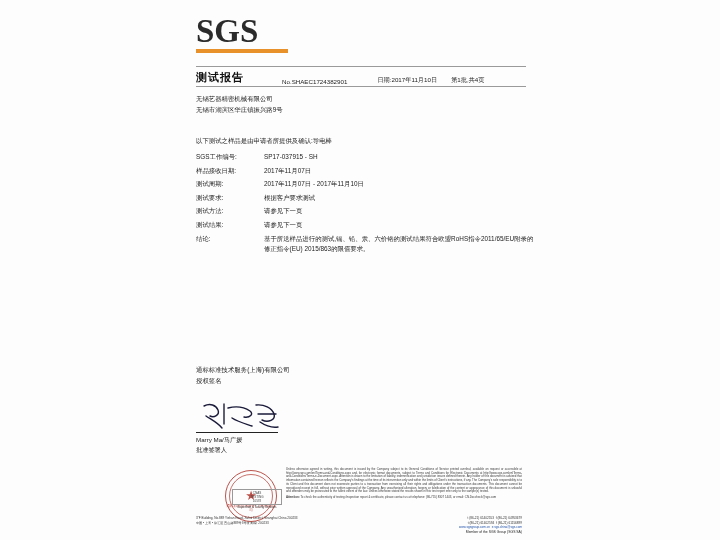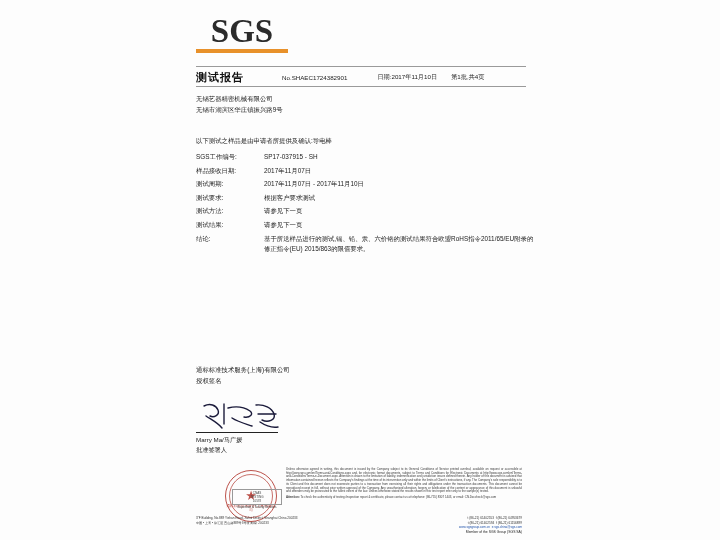--- a/index.html
+++ b/index.html
@@ -38,7 +38,6 @@
     letter-spacing: 0px;
     color: #2b2b2b;
     line-height: 34px;
-    text-align: center;
   }
   .logo-bar {
     width: 92px;

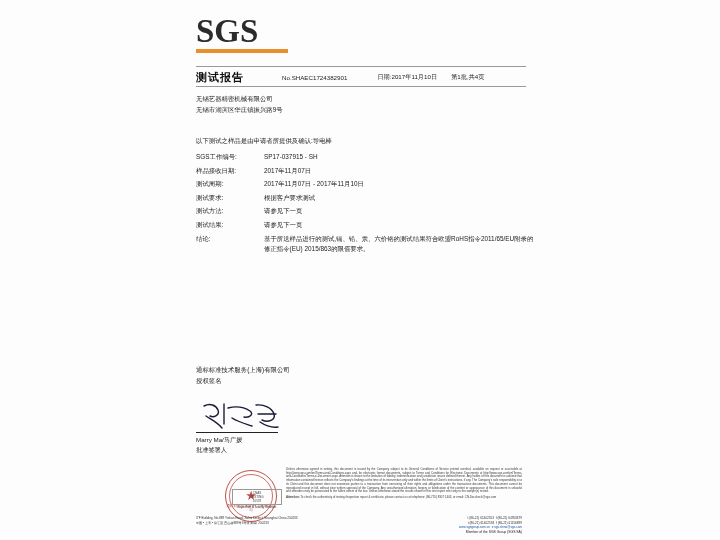--- a/index.html
+++ b/index.html
@@ -61,7 +61,7 @@
     top: 70px;
     width: 340px;
     display: flex;
-    align-items: center;
+    align-items: flex-end;
   }
   .doc-title {
     font-size: 11px;

